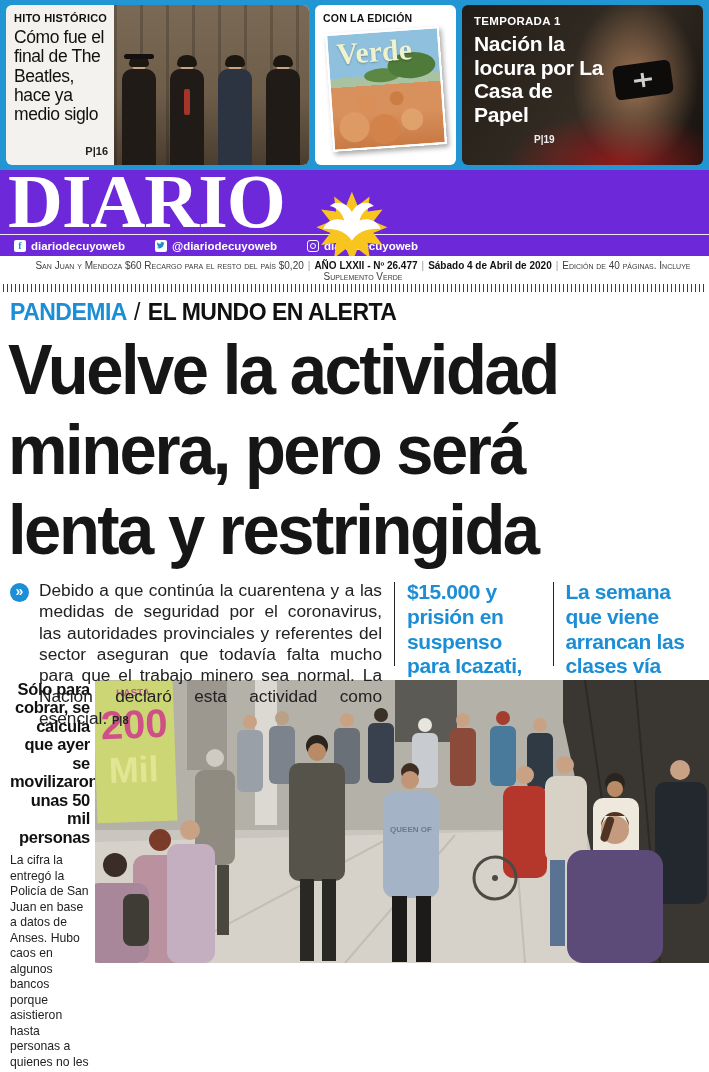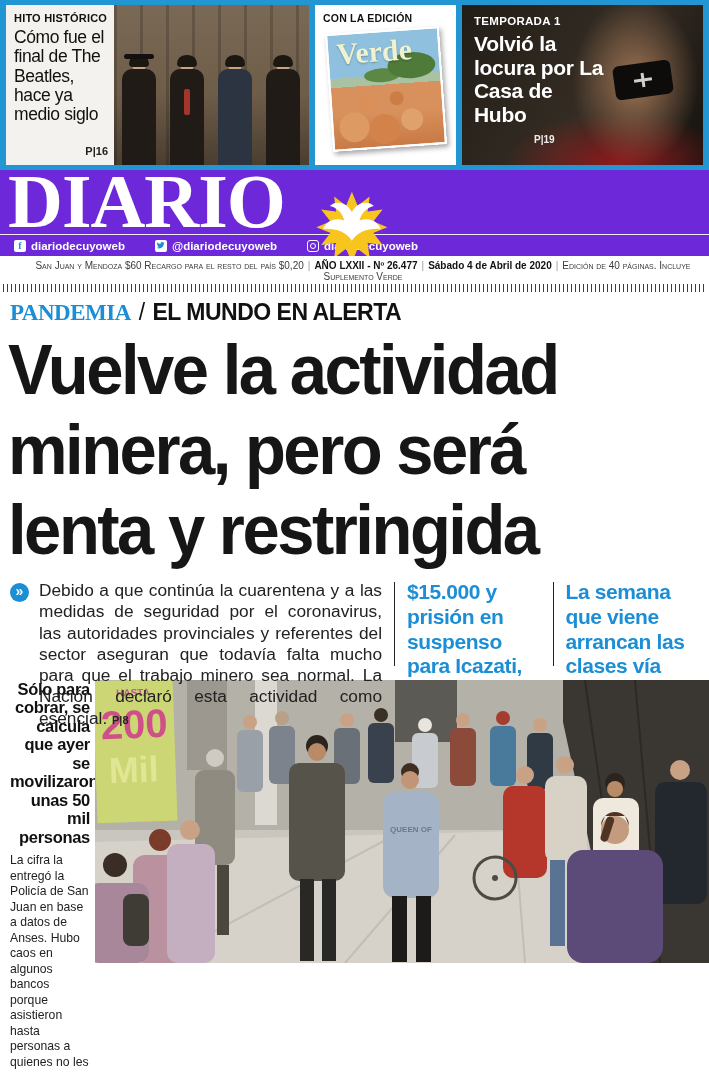--- a/index.html
+++ b/index.html
@@ -10,7 +10,7 @@
   }
   
   .top-strip{ background:#2196d3; padding:5px 6px 5px 6px; display:flex; gap:6px; height:170px; }
-  .teaser{ border-radius:0; overflow:hidden; position:relative; }
+  .teaser{ border-radius:6px; overflow:hidden; position:relative; }
   .teaser-beatles{ width:303px; background:#f4f2ee; display:flex; }
   .tb-text{ width:108px; padding:7px 2px 4px 8px; display:flex; flex-direction:column; }
   .tb-kicker{ font-size:11px; font-weight:bold; letter-spacing:.2px; margin-bottom:4px; }

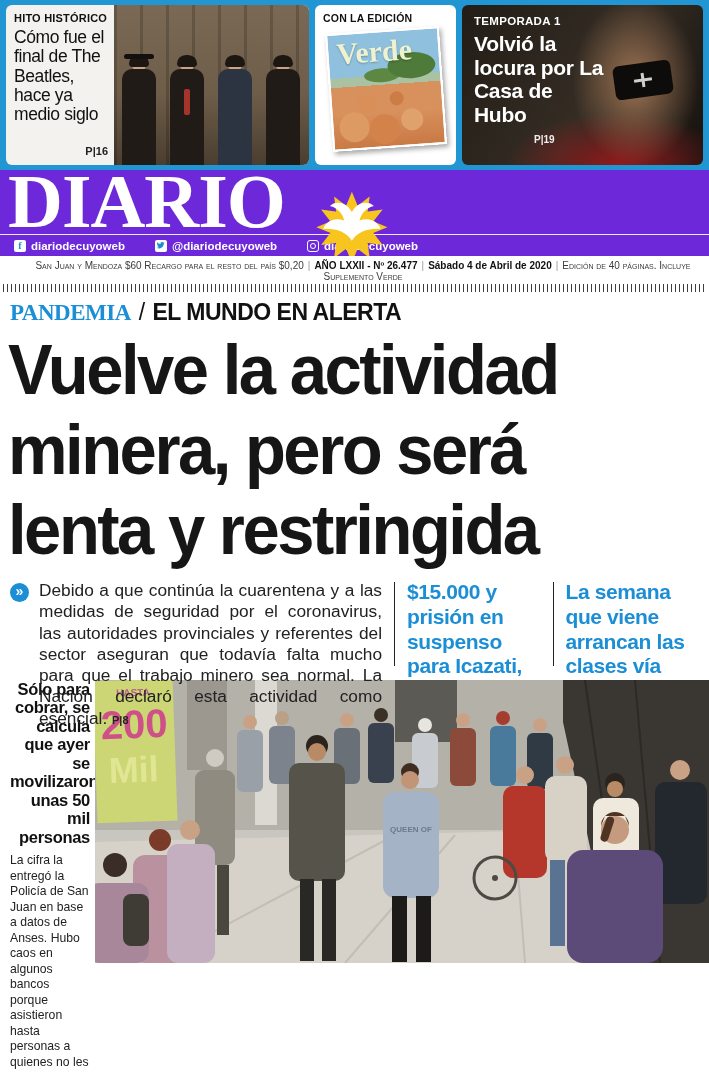--- a/index.html
+++ b/index.html
@@ -135,7 +135,7 @@
   <div class="teaser teaser-papel">
     <div class="patch"></div>
     <div class="tp-kicker">TEMPORADA 1</div>
-    <div class="tp-head">Volvió la locura por La Casa de Hubo</div>
+    <div class="tp-head">Nación la locura por La Casa de Papel</div>
     <div class="tp-page">P|19</div>
   </div>
 </div>

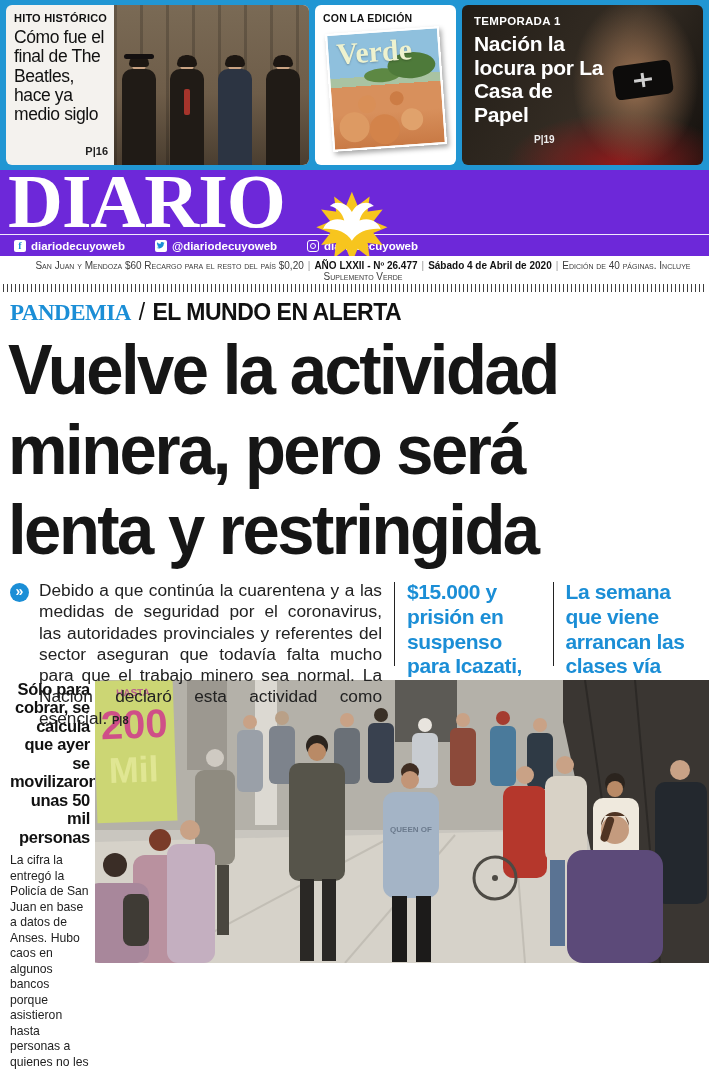--- a/index.html
+++ b/index.html
@@ -67,7 +67,7 @@
   .tickline{ height:8px; margin:1px 3px 0 3px; background:repeating-linear-gradient(90deg,#3e3e3e 0 1px, transparent 1px 4px); }
   
   .kicker{ padding:7px 10px 0 10px; font-size:23px; font-weight:bold; letter-spacing:-.5px; }
-  .kicker .tag{ color:#1b8ed6;font-family:Liberation Serif, serif; } .kicker .slash{ color:#111; font-weight:normal; padding:0 2px;} .kicker .ctx{ color:#111; }
+  .kicker .tag{ color:#1b8ed6; } .kicker .slash{ color:#111; font-weight:normal; padding:0 2px;} .kicker .ctx{ color:#111; }
   .headline{ padding:2px 8px 0 8px; font-size:67px; font-weight:bold; color:#161616; letter-spacing:-2.5px; line-height:80px; white-space:nowrap; }
   .headline span{ display:block; transform:scaleY(1.04); transform-origin:top left; }
   

